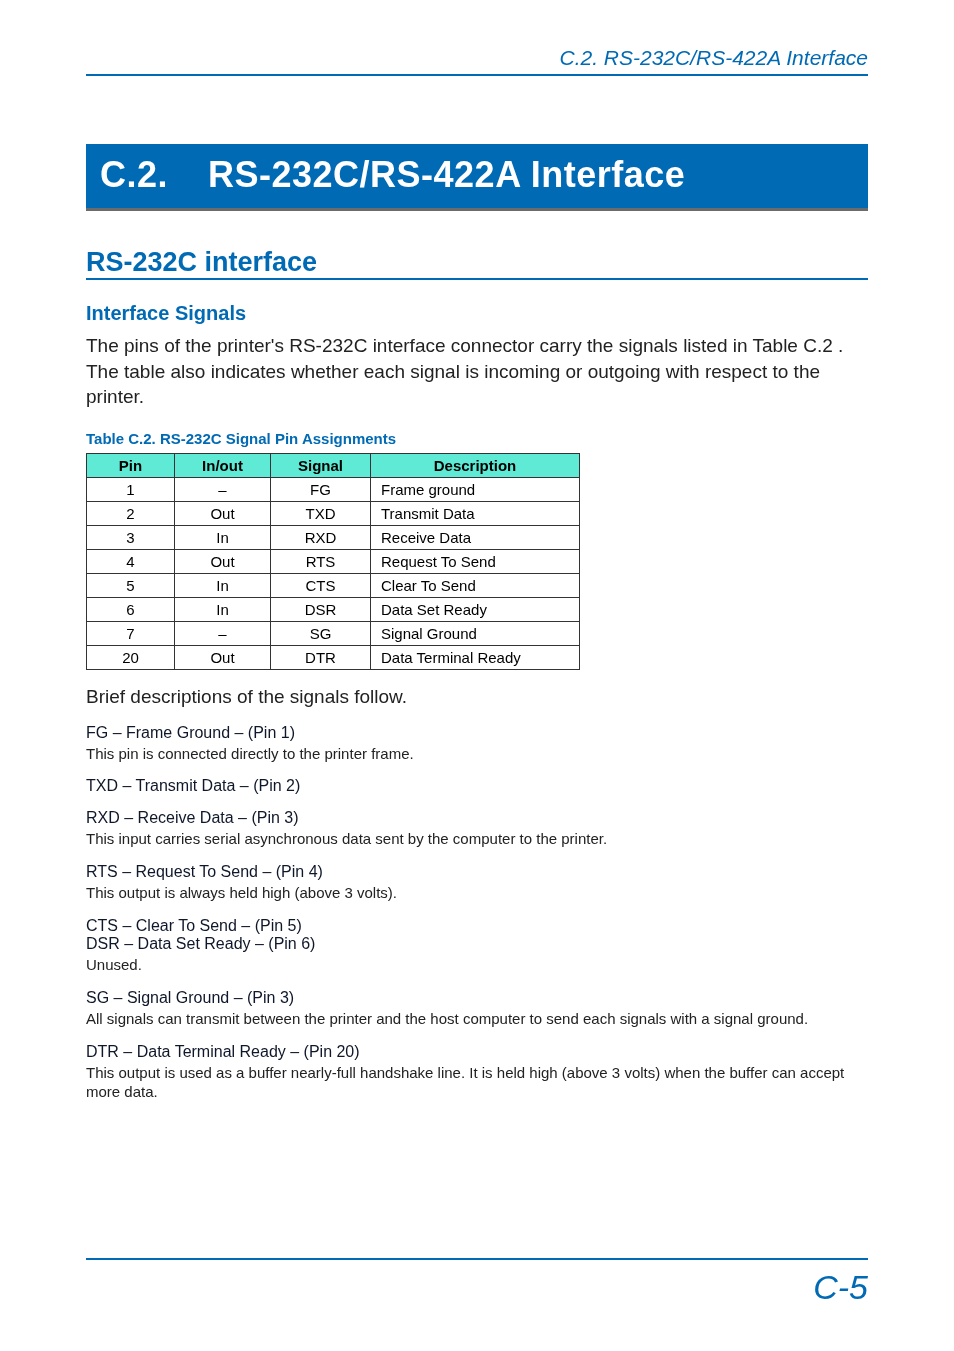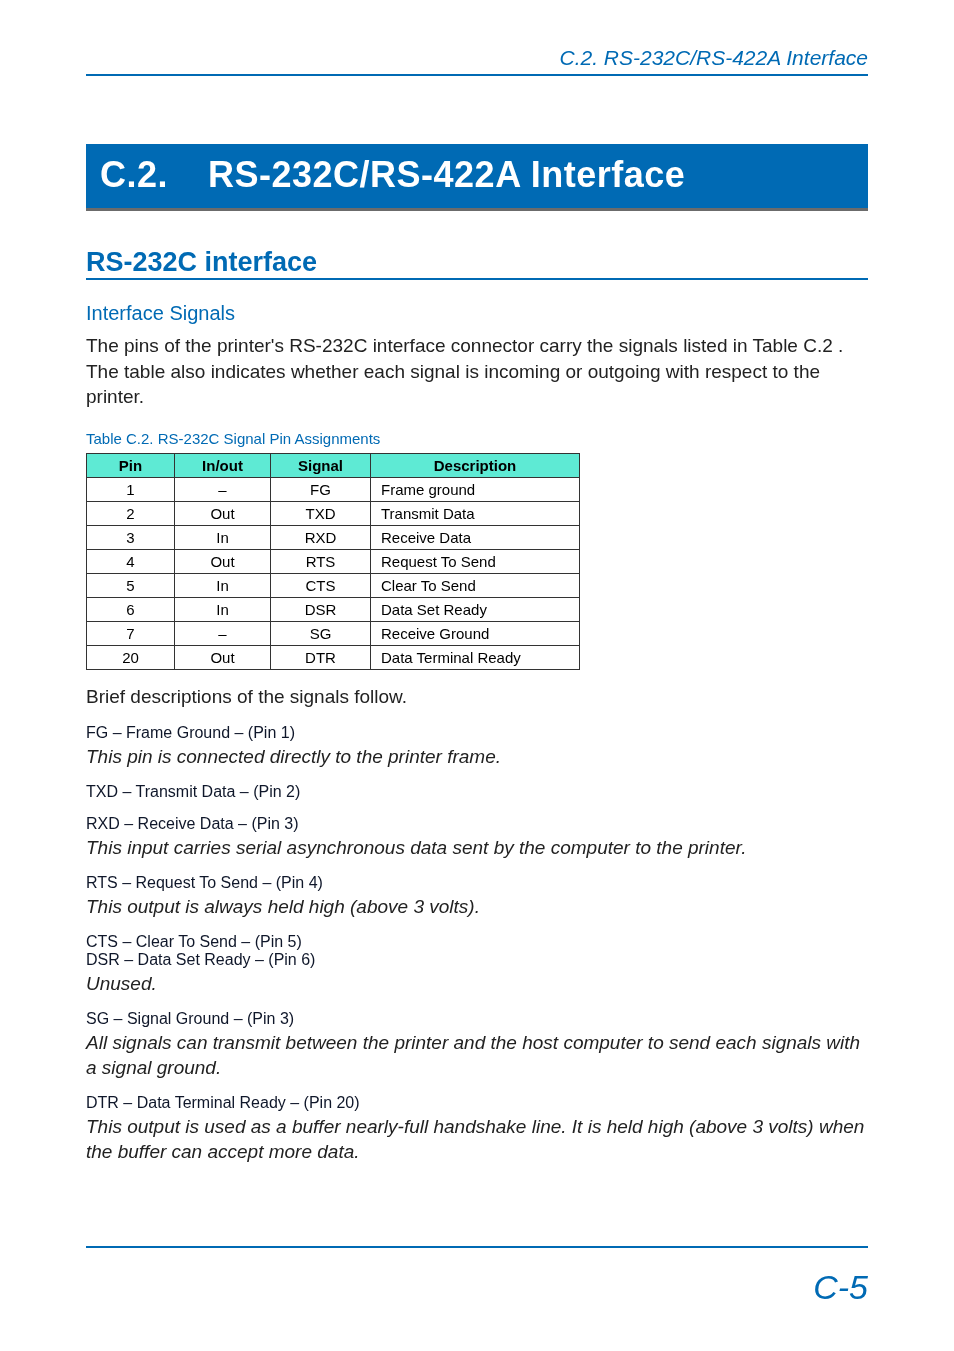--- a/index.html
+++ b/index.html
@@ -44,7 +44,7 @@
   }
   .h3 {
     color: #006ab4;
-    font-weight: 400;
+    font-weight: 700;
     font-size: 20px;
     margin: 0 0 8px 0;
   }

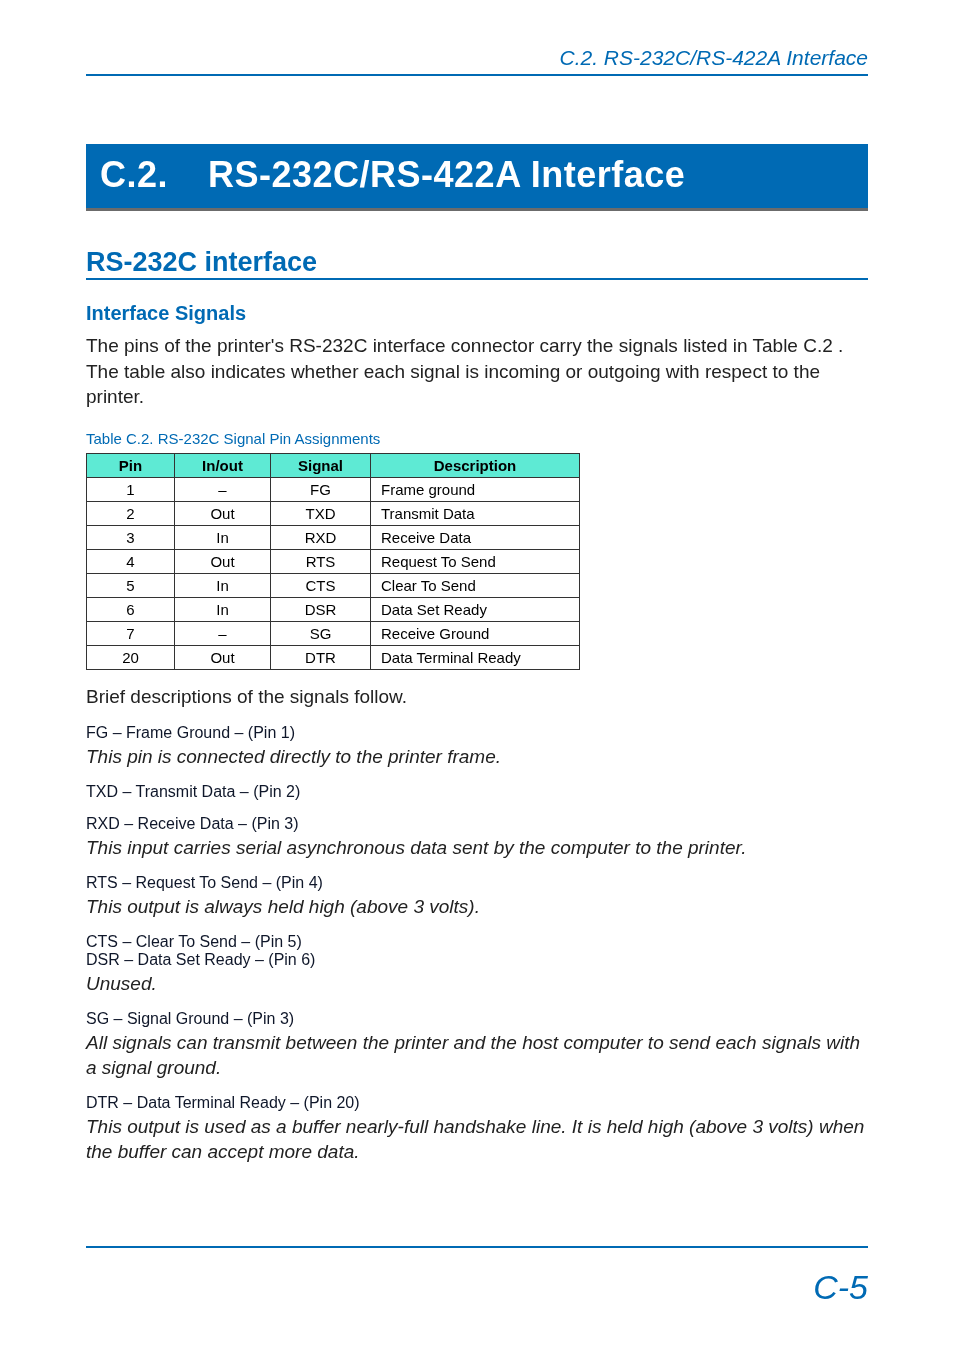--- a/index.html
+++ b/index.html
@@ -56,7 +56,7 @@
   }
   .table-caption {
     color: #006ab4;
-    font-weight: 400;
+    font-weight: 700;
     font-size: 15px;
     margin: 20px 0 6px 0;
   }

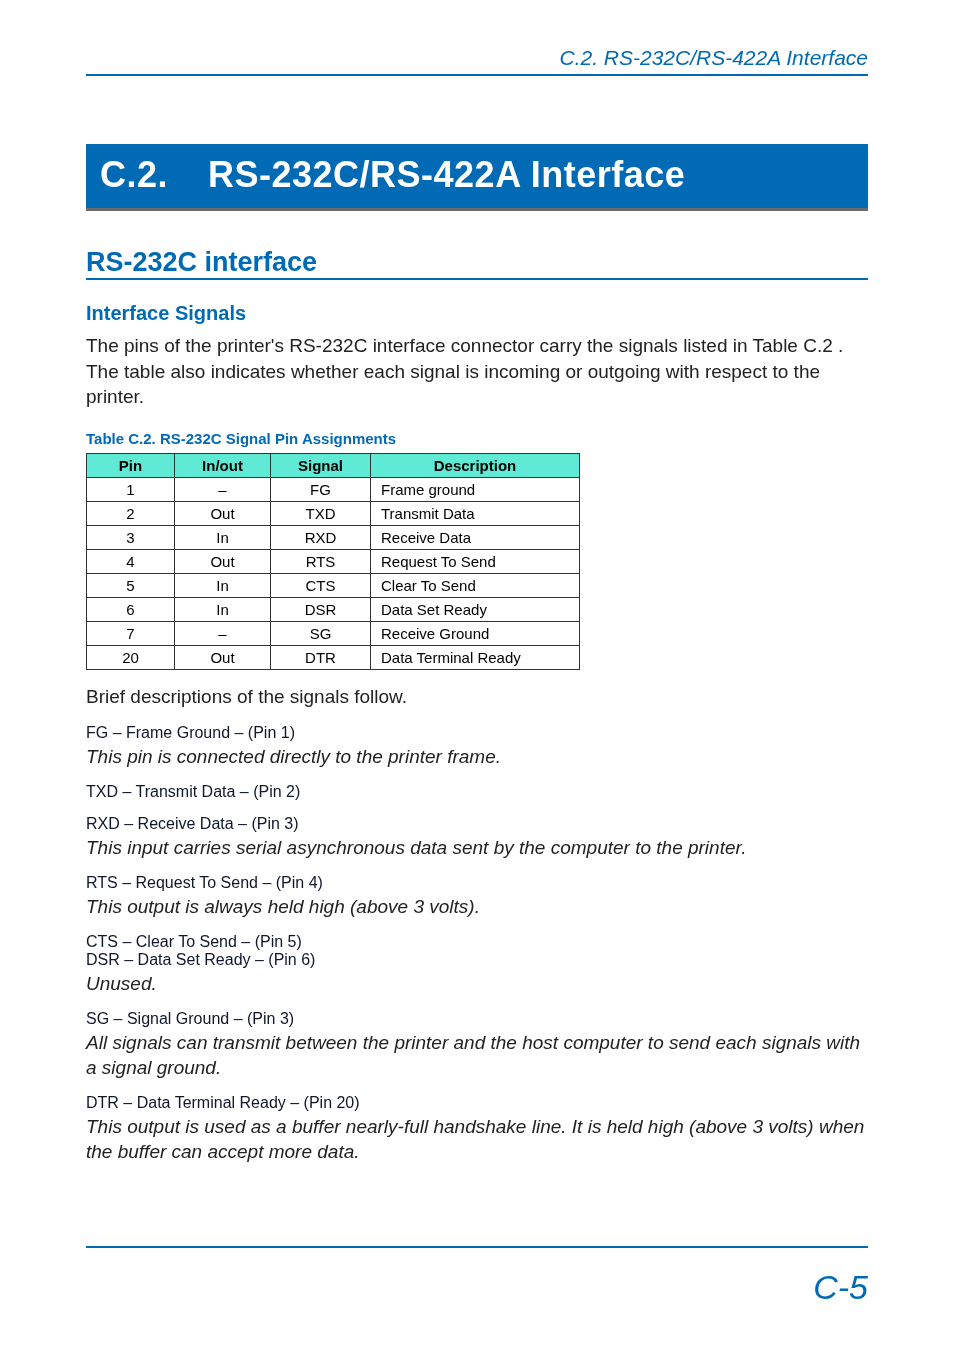--- a/index.html
+++ b/index.html
@@ -173,7 +173,7 @@
           <td class="c">7</td>
           <td class="c">–</td>
           <td class="c">SG</td>
-          <td class="l">Receive Ground</td>
+          <td class="l">Signal Ground</td>
         </tr>
         <tr>
           <td class="c">20</td>

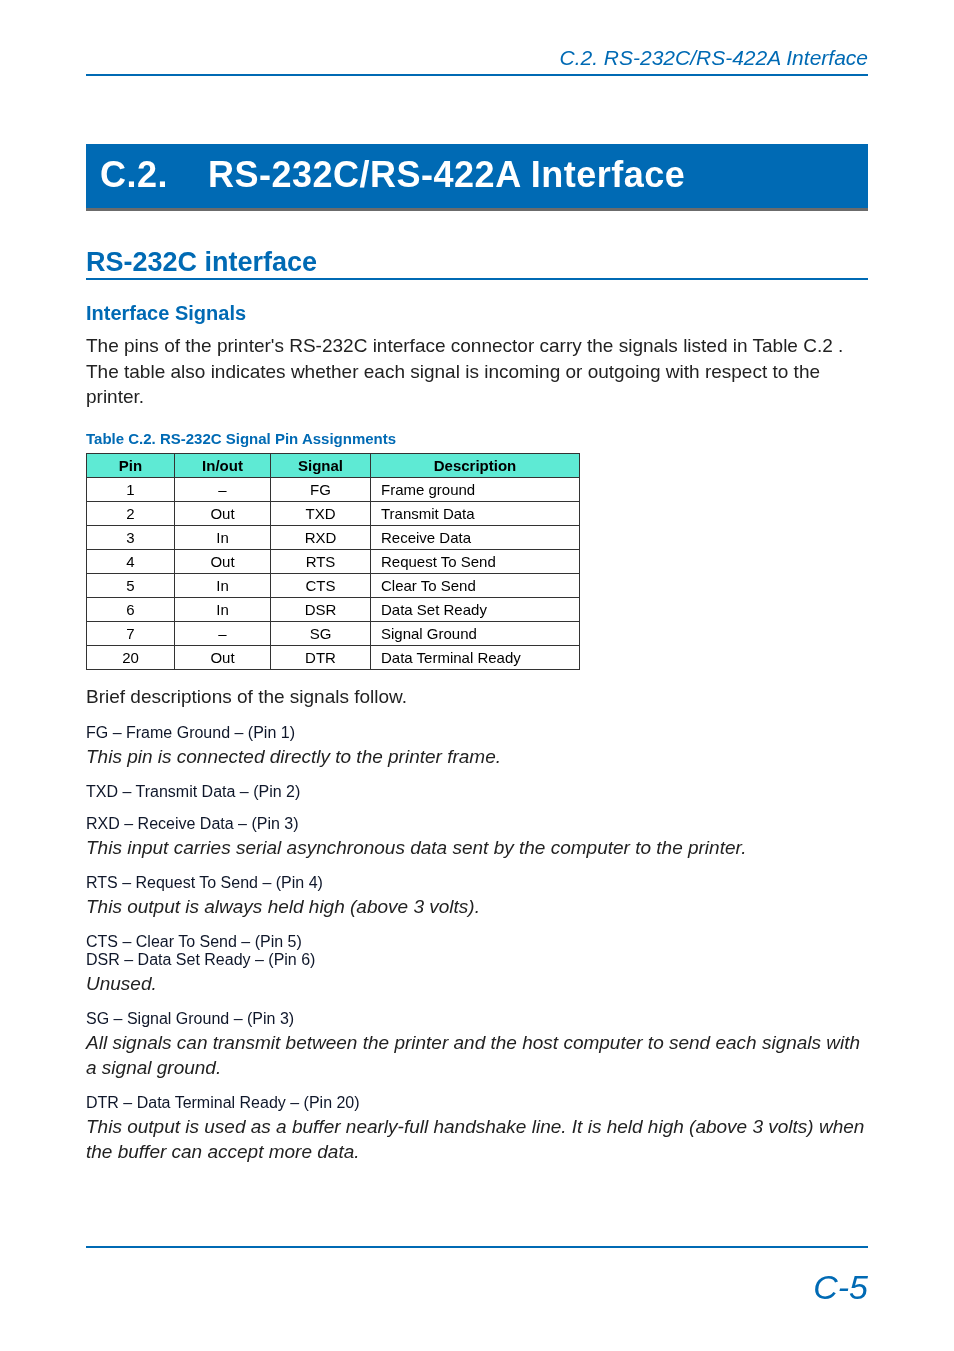--- a/index.html
+++ b/index.html
@@ -85,11 +85,10 @@
     margin: 14px 0 2px 0;
   }
   .sig-body {
-    font-size: 19px;
+    font-size: 15px;
     line-height: 1.32;
     margin: 0 0 10px 0;
     color: #222;
-    font-style: italic;
   }
   .footer {
     position: absolute;

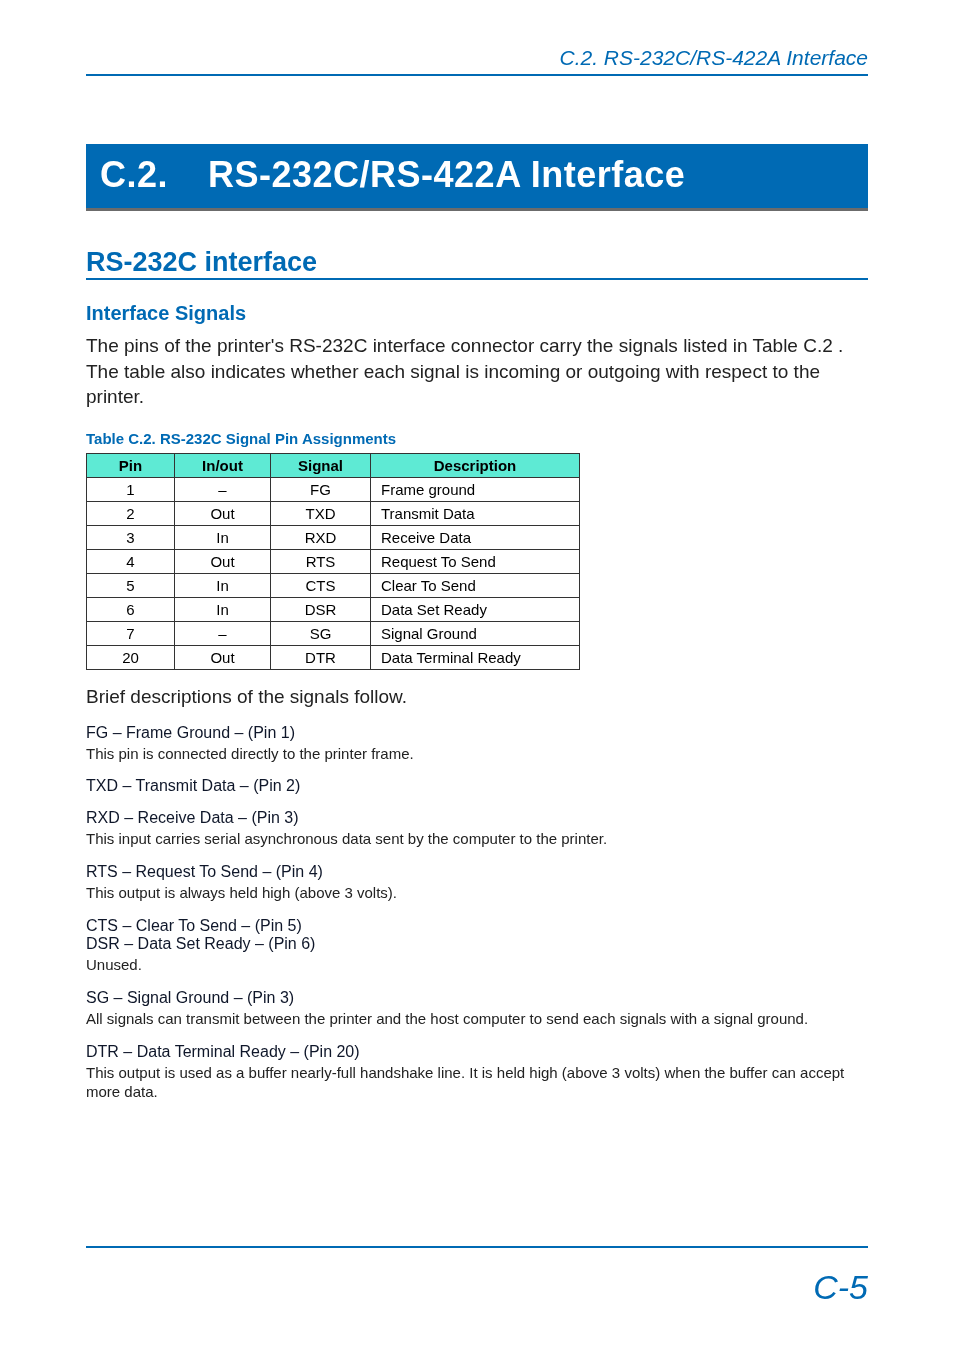--- a/index.html
+++ b/index.html
@@ -95,7 +95,7 @@
     left: 86px; right: 86px;
     bottom: 44px;
     border-top: 2px solid #006ab4;
-    padding-top: 20px;
+    padding-top: 8px;
     text-align: right;
   }
   .page-number {

